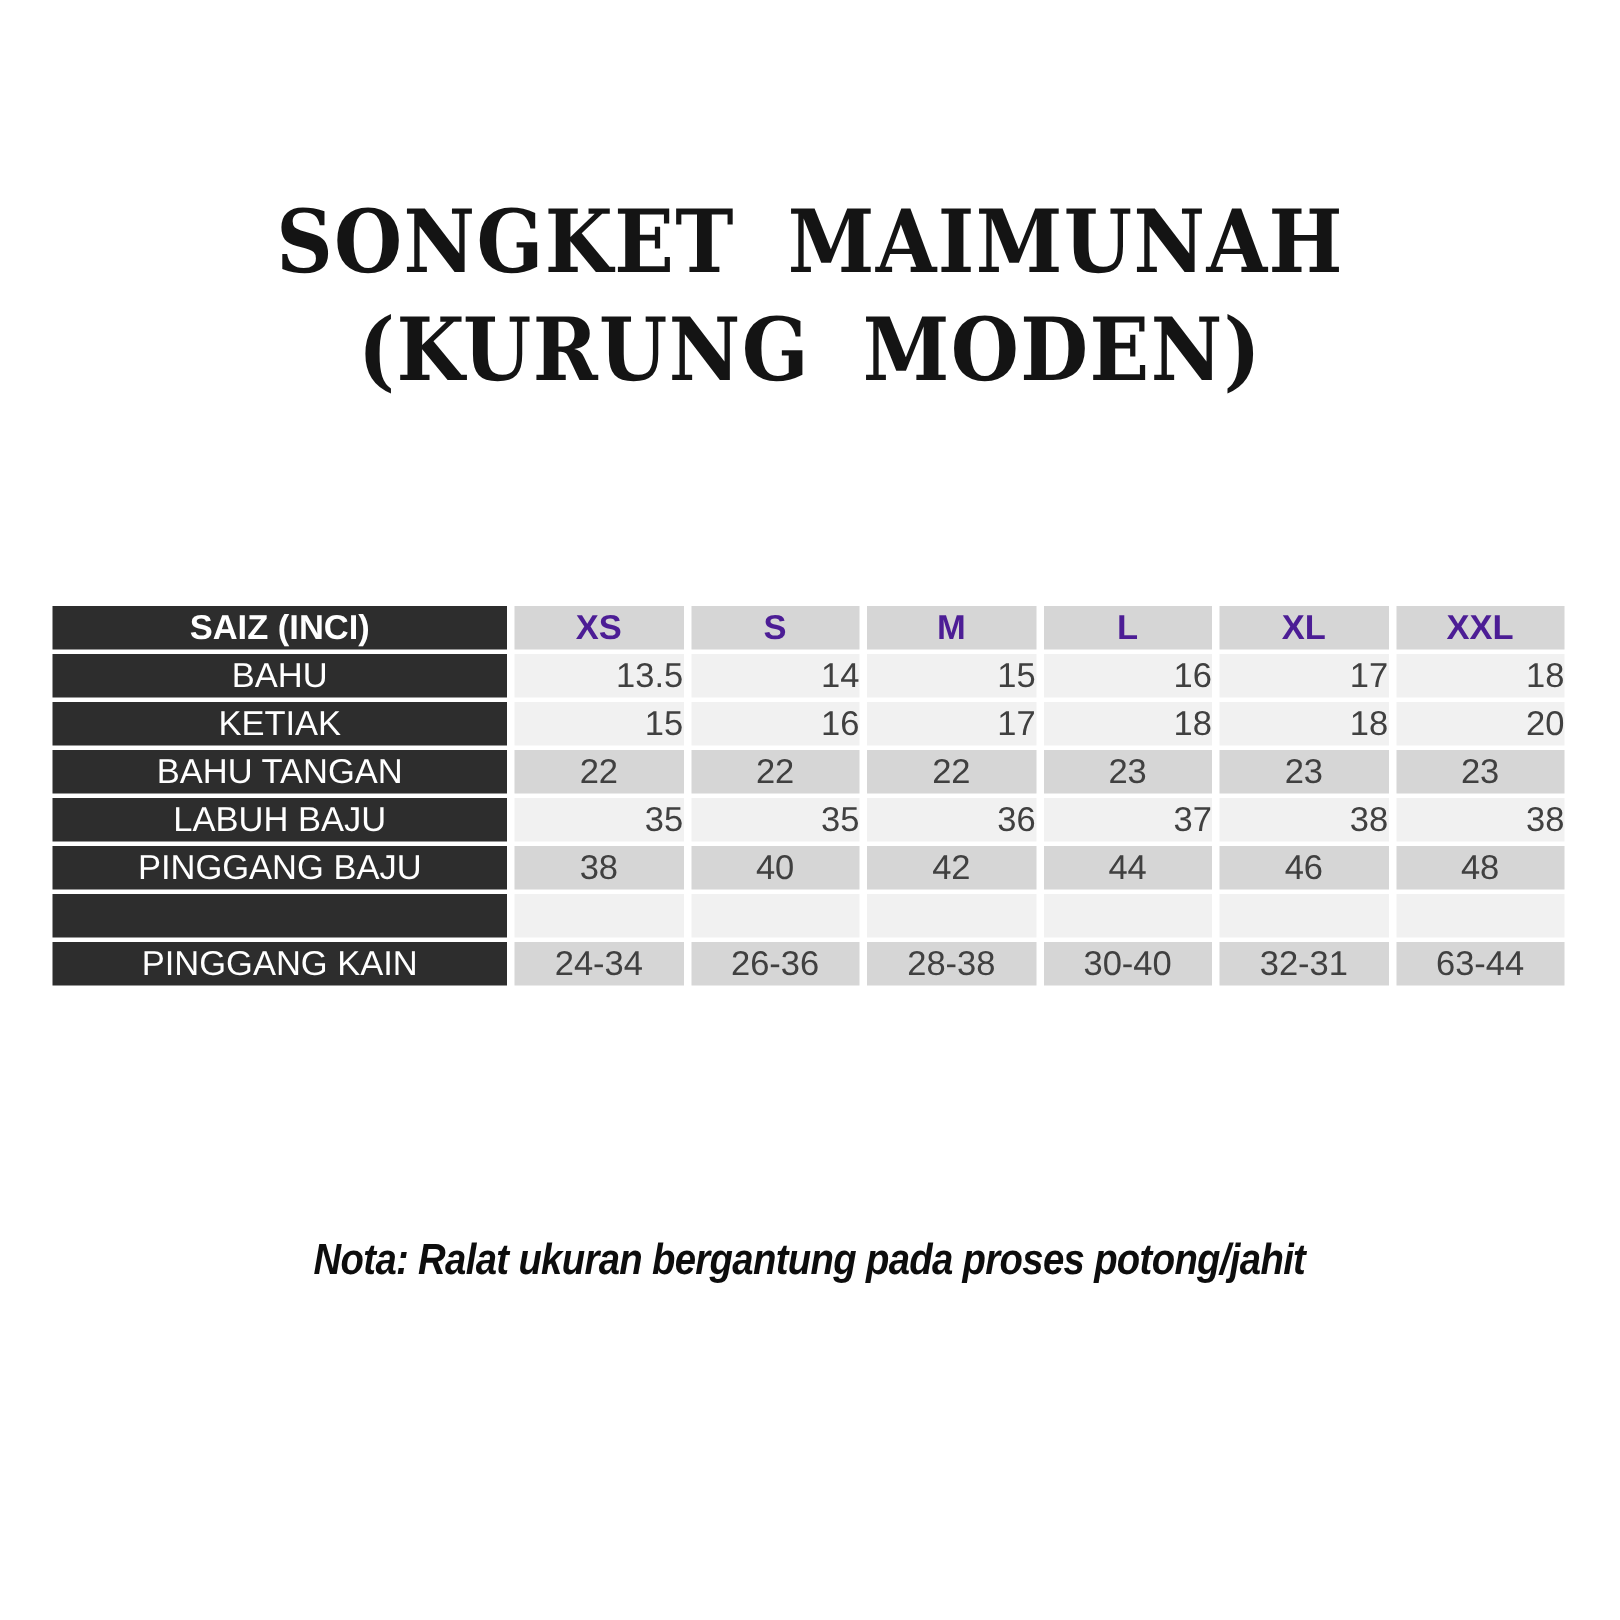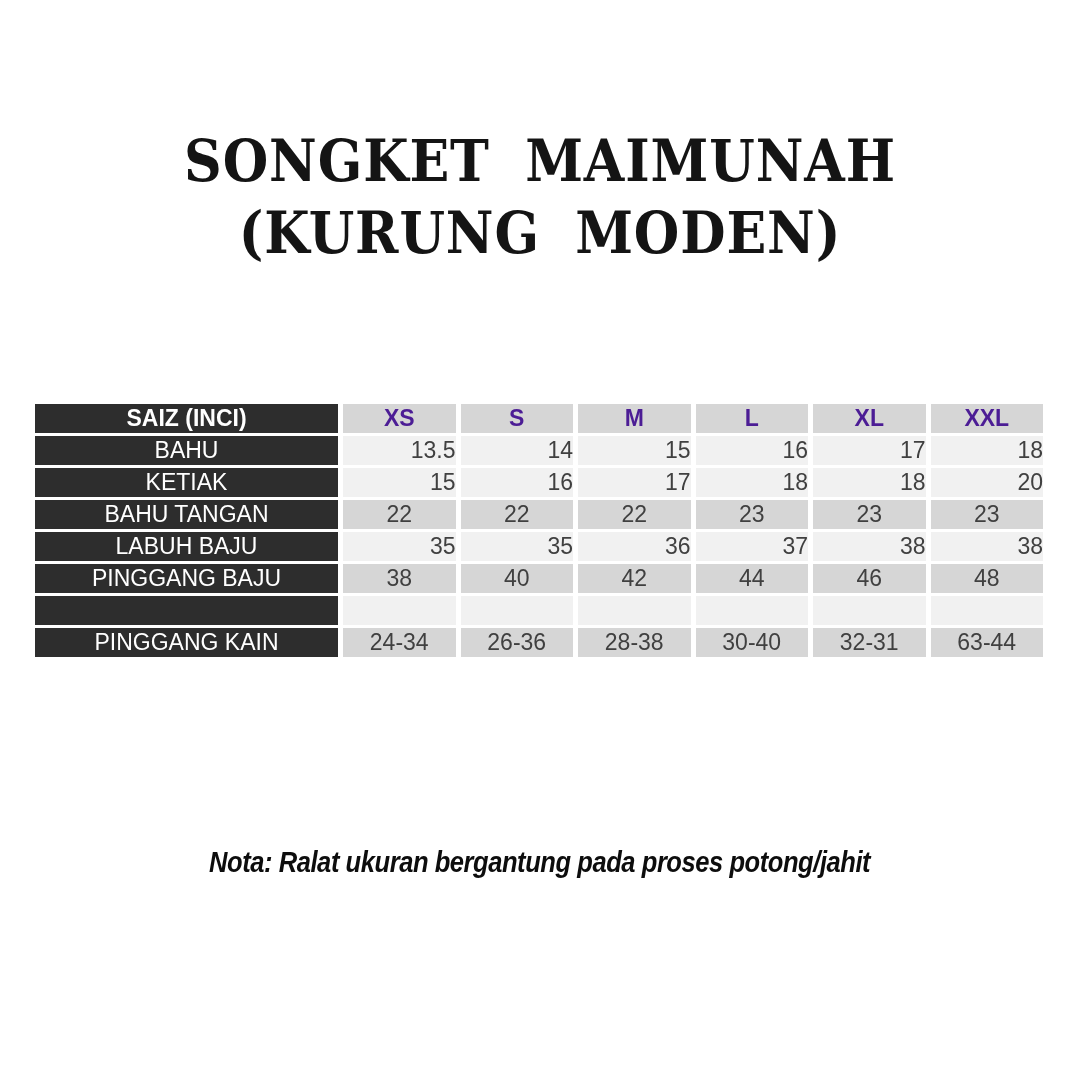--- a/index.html
+++ b/index.html
@@ -38,7 +38,7 @@
   td.dk{background:#d6d6d6;}
   
   .note{
-    position:absolute;top:846px;left:0;width:100%;
+    position:absolute;top:824px;left:0;width:100%;
     text-align:center;margin:0;
   }
   .note span{

